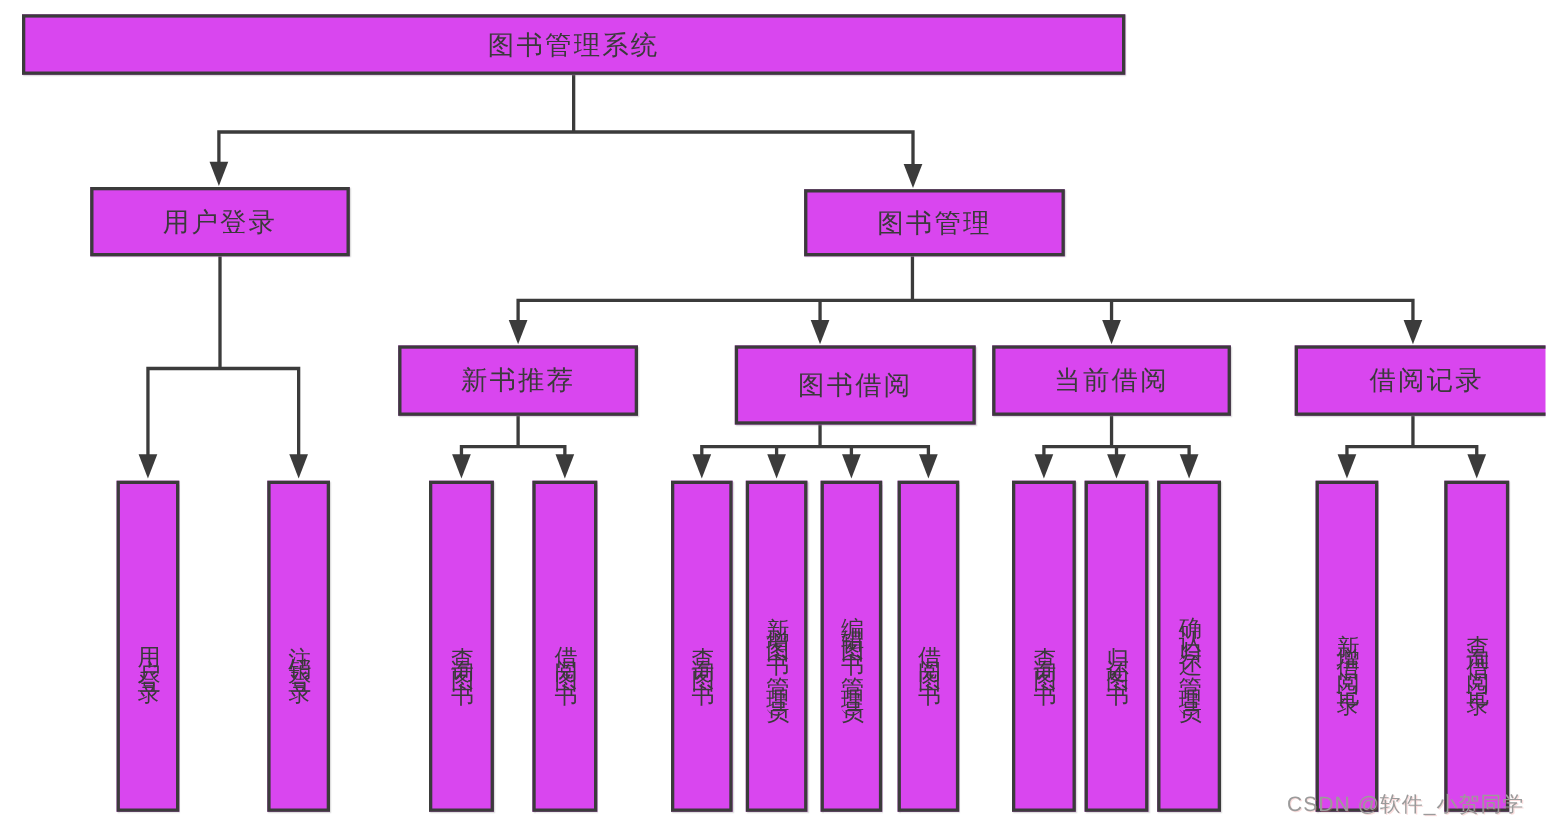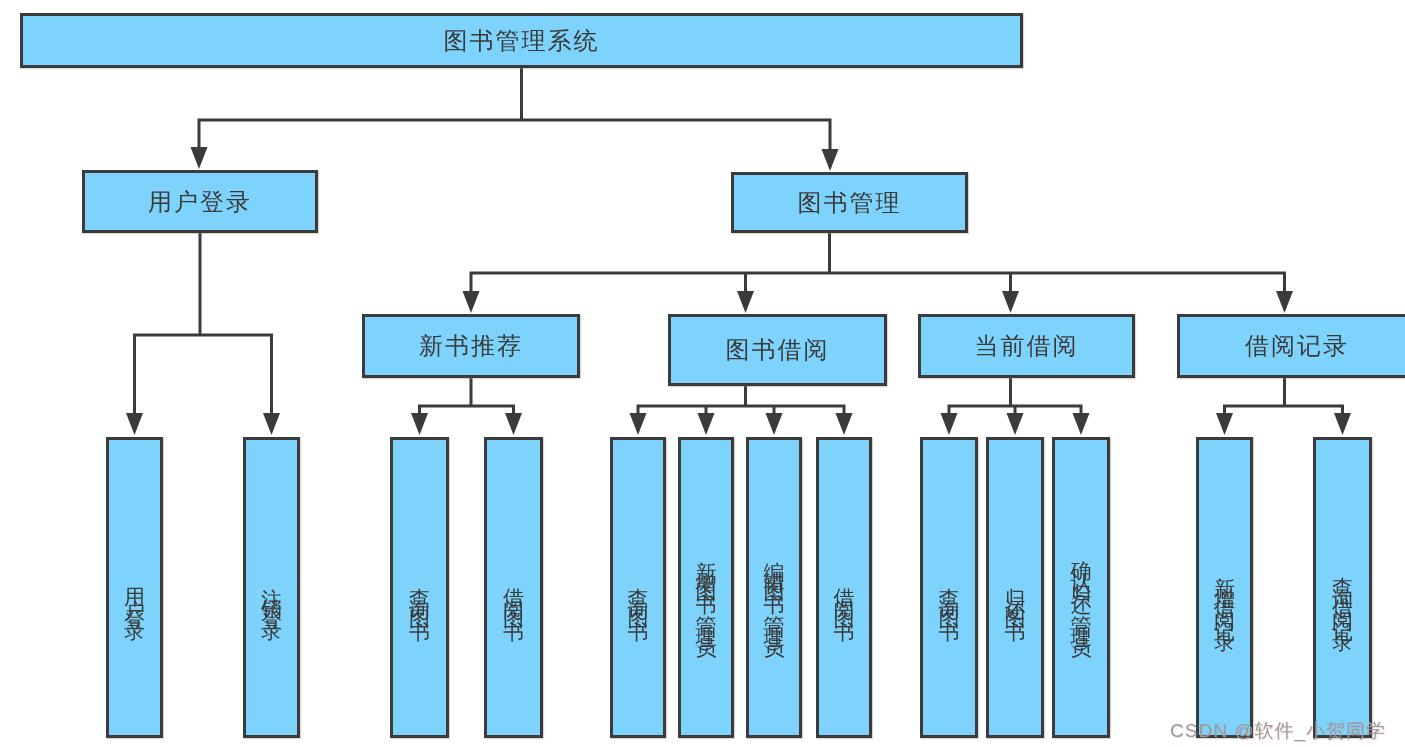--- a/index.html
+++ b/index.html
@@ -16,7 +16,7 @@
     position: absolute;
     box-sizing: border-box;
     border: 3px solid #3b3b3b;
-    background: #7dd3fc;
+    background: #d946ef;
     display: flex;
     align-items: center;
     justify-content: center;

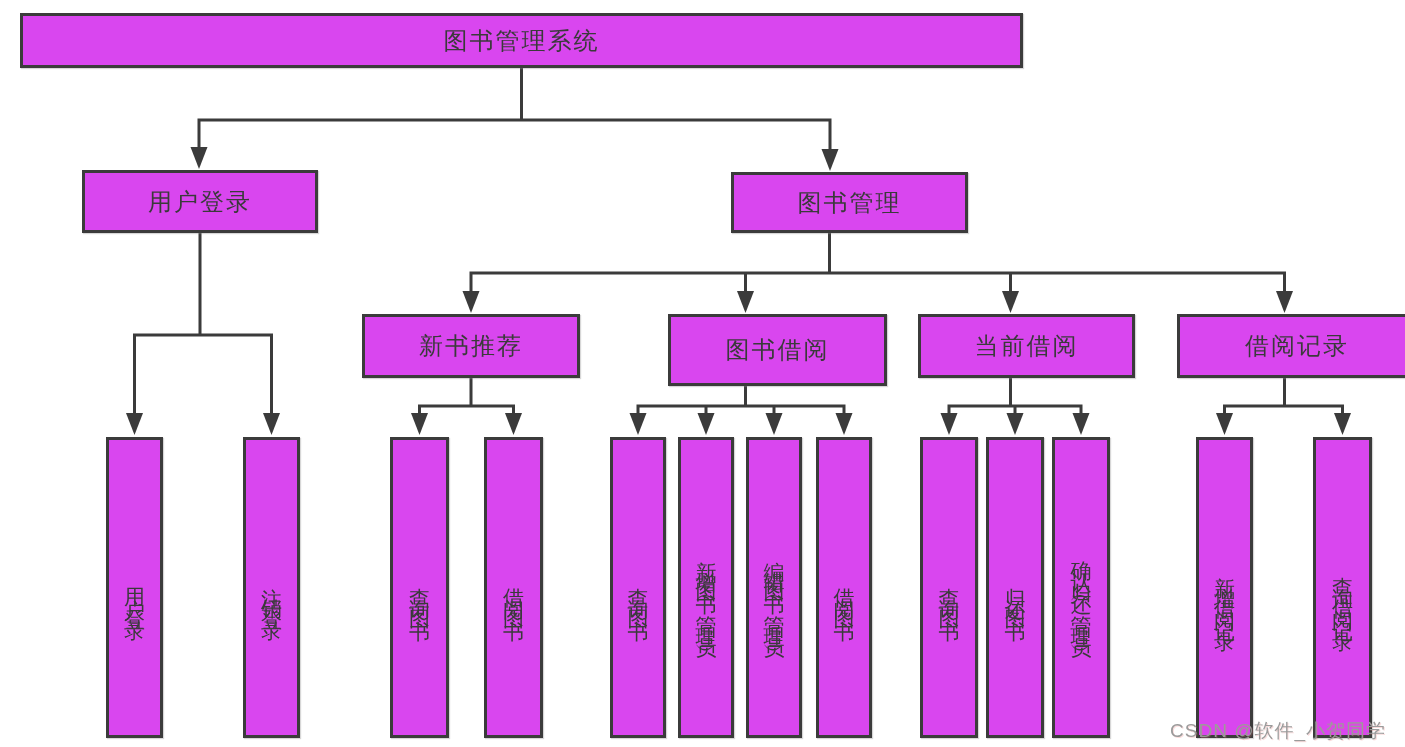--- a/index.html
+++ b/index.html
@@ -43,7 +43,7 @@
 
   #new-book-rec   { left: 362px;  top: 314px; width: 218px; height: 64px; }
   #book-borrow    { left: 668px;  top: 314px; width: 219px; height: 72px; }
-  #current-borrow { left: 902px;  top: 314px; width: 217px; height: 64px; margin-left: 16px; }
+  #current-borrow { left: 902px;  top: 314px; width: 217px; height: 64px; }
   #borrow-records { left: 1177px; top: 314px; width: 240px; height: 64px; }
 
   #leaf-login   { left: 106px; width: 57px; }

